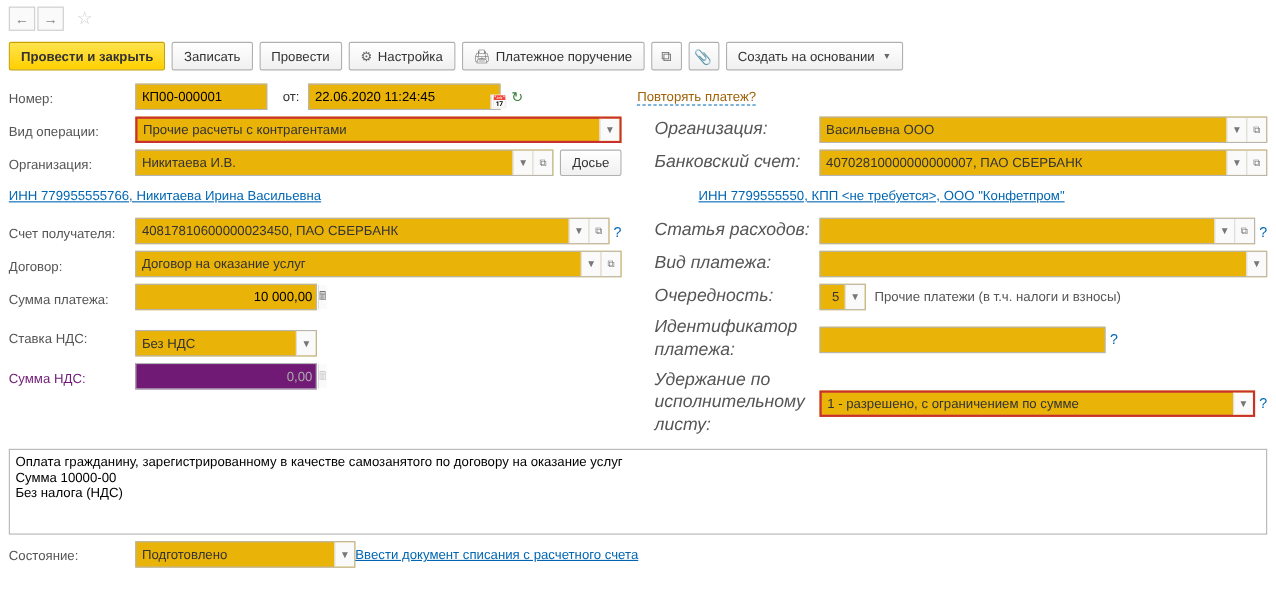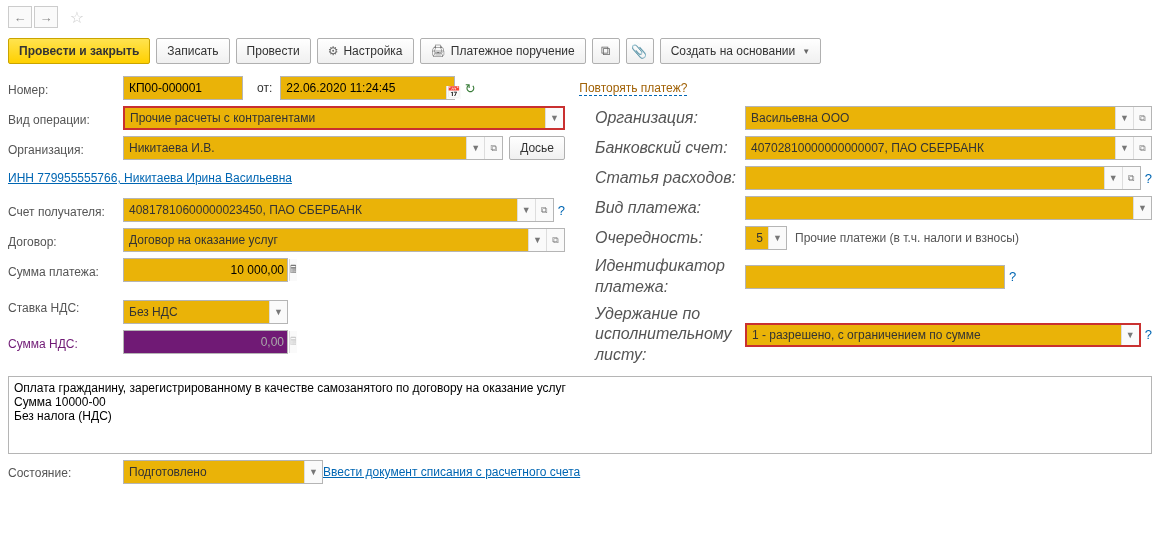--- a/index.html
+++ b/index.html
@@ -170,6 +170,9 @@
       </div>
     </div>
 
+    <div class="row row-inn" style="margin-left:40px;">
+      <span class="link">ИНН 7799555550, КПП &lt;не требуется&gt;, ООО "Конфетпром"</span>
+    </div>
 
     <div class="row">
       <div class="lbl2">Статья расходов:</div>

